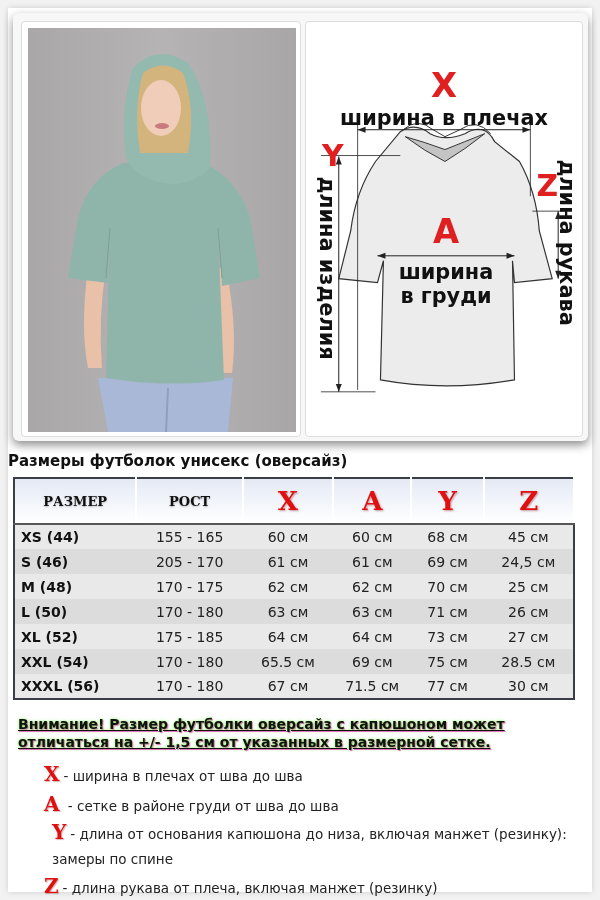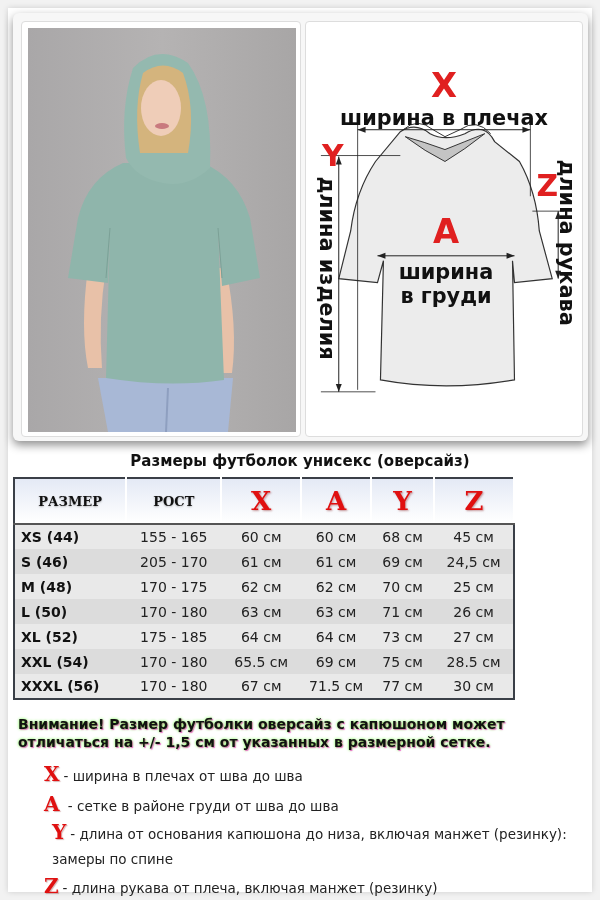--- a/index.html
+++ b/index.html
@@ -18,7 +18,7 @@
   .diagram-frame svg { width: 100%; height: 100%; display: block; }
 
   
-  .table-title { position: absolute; left: 0; top: 444px; width: 584px; text-align: center; font-weight: bold; font-size: 15px; color: #111; }
+  .table-title { position: absolute; left: 0; top: 444px; width: 584px; text-align: left; font-weight: bold; font-size: 15px; color: #111; }
   .size-table { position: absolute; left: 5px; top: 469px; width: 502px; border: 2px solid #3a3f47; border-collapse: collapse; background: #b91c1c; }
   .size-table th { height: 46px; background: linear-gradient(#e4e9f5, #ffffff); border-right: 2px solid #fff; border-bottom: 2px solid #555; font-family: "DejaVu Serif", serif; font-weight: bold; font-size: 13px; color: #111; text-shadow: 0 1px 2px rgba(0,0,0,0.25); }
   .size-table th.letter { color: #e01010; font-size: 26px; text-shadow: 1px 1px 2px rgba(120,0,0,0.4); }

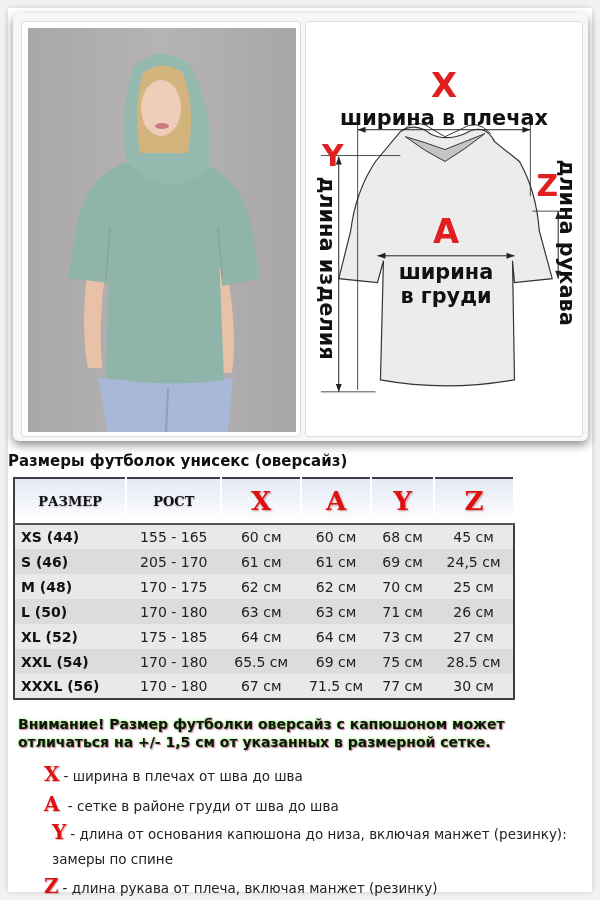--- a/index.html
+++ b/index.html
@@ -19,7 +19,7 @@
 
   
   .table-title { position: absolute; left: 0; top: 444px; width: 584px; text-align: left; font-weight: bold; font-size: 15px; color: #111; }
-  .size-table { position: absolute; left: 5px; top: 469px; width: 502px; border: 2px solid #3a3f47; border-collapse: collapse; background: #b91c1c; }
+  .size-table { position: absolute; left: 5px; top: 469px; width: 562px; border: 2px solid #3a3f47; border-collapse: collapse; background: #b91c1c; }
   .size-table th { height: 46px; background: linear-gradient(#e4e9f5, #ffffff); border-right: 2px solid #fff; border-bottom: 2px solid #555; font-family: "DejaVu Serif", serif; font-weight: bold; font-size: 13px; color: #111; text-shadow: 0 1px 2px rgba(0,0,0,0.25); }
   .size-table th.letter { color: #e01010; font-size: 26px; text-shadow: 1px 1px 2px rgba(120,0,0,0.4); }
   .size-table td { height: 25px; font-size: 14px; color: #222; text-align: center; }

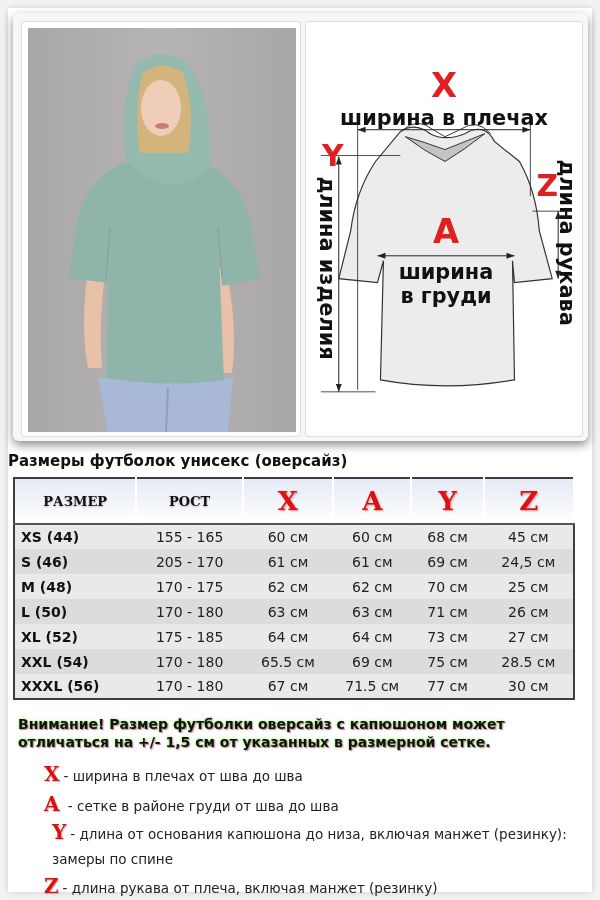--- a/index.html
+++ b/index.html
@@ -29,7 +29,7 @@
 
   .col-size { width: 122px; } .col-height { width: 106px; } .col-x { width: 90px; } .col-a { width: 78px; } .col-y { width: 72px; } .col-z { width: 90px; }
 
-  .warning { position: absolute; left: 10px; top: 707px; width: 560px; font-weight: bold; font-size: 14px; line-height: 18px; color: #111; text-shadow: 0 0 3px #6bff3a, 1px 1px 1px #ff4de1; }
+  .warning { position: absolute; left: 10px; top: 707px; width: 560px; font-weight: bold; font-size: 14px; line-height: 18px; color: #111; text-shadow: 0 0 3px #6bff3a, 1px 1px 1px #ff4de1; text-decoration: underline; }
 
   .legend { position: absolute; left: 36px; top: 752px; width: 530px; }
   .legend-row { font-size: 13.5px; color: #222; line-height: 28px; }

